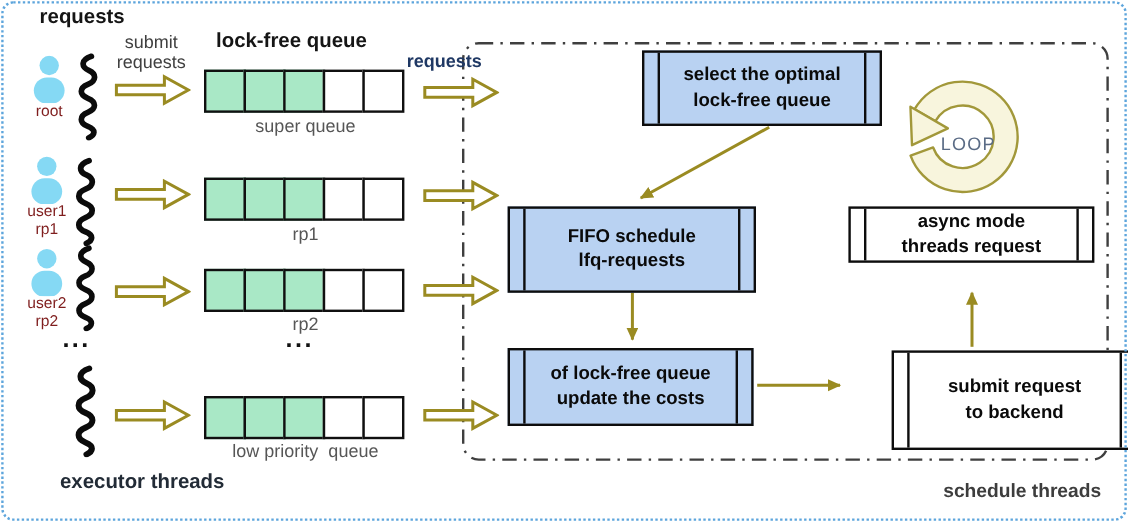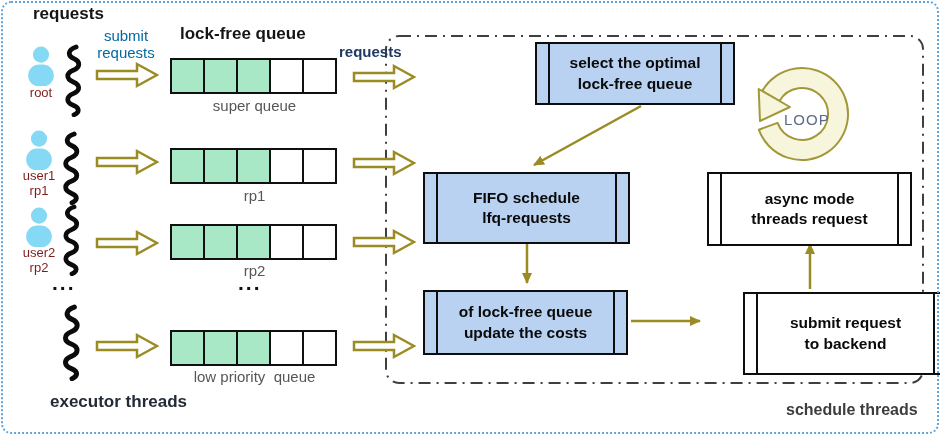--- a/index.html
+++ b/index.html
@@ -12,7 +12,7 @@
   .abs{position:absolute;}
   .t-big{font-size:17px;font-weight:bold;color:#151515;}
   .t-navy{font-size:15px;font-weight:bold;color:#1f3864;}
-  .t-gray{font-size:15px;color:#0369a1;line-height:1.15;text-align:center;}
+  .t-gray{font-size:15px;color:#404040;line-height:1.15;text-align:center;}
   .t-exec{font-size:17px;font-weight:bold;color:#222b36;}
   .t-sched{font-size:16px;font-weight:bold;color:#3d3d3d;}
   .qlabel{font-size:15px;color:#565656;text-align:center;width:169px;white-space:pre;}

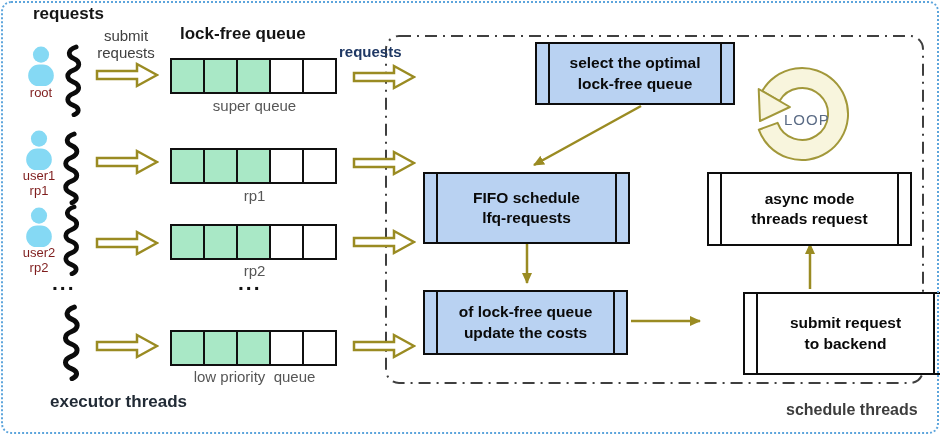--- a/index.html
+++ b/index.html
@@ -163,7 +163,7 @@
     <span>FIFO schedule</span>
     <span>lfq-requests</span>
   </div>
-  <div class="flowbox" style="left:707px;top:172px;width:205px;height:74px;">
+  <div class="flowbox" style="left:707px;top:172px;width:205px;height:47px;">
     <span>async mode</span>
     <span>threads request</span>
   </div>

